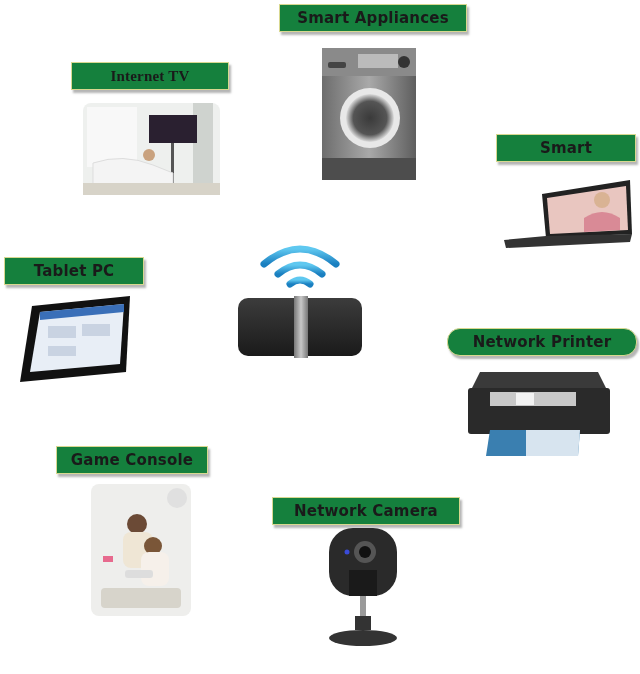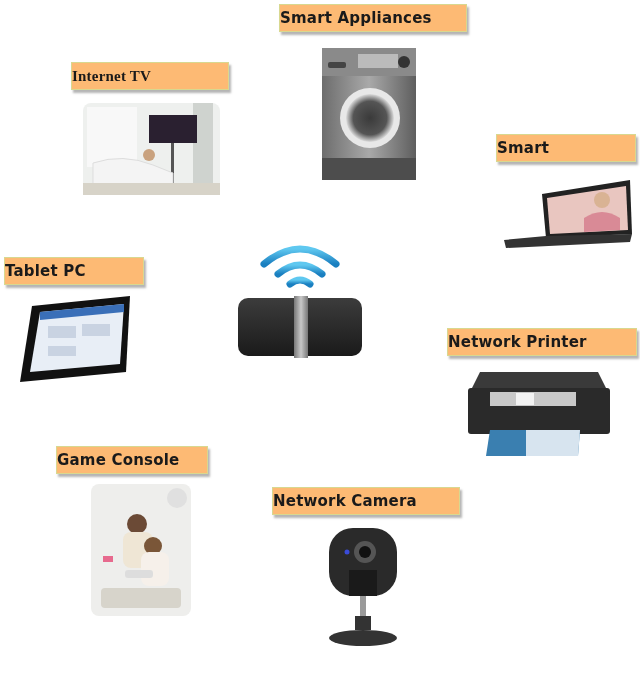--- a/index.html
+++ b/index.html
@@ -8,9 +8,9 @@
     font-family:"DejaVu Sans", sans-serif;
   }
   .label {
-    position:absolute; background:#fdba74; border:1px solid #d8d890;
+    position:absolute; background:#15803d; border:1px solid #d8d890;
     box-shadow:2px 3px 2px rgba(120,120,120,0.55);
-    font-weight:bold; font-size:15px; color:#1a1a1a; 
+    font-weight:bold; font-size:15px; color:#1a1a1a; text-align:center;
     line-height:26px; height:26px; letter-spacing:0.2px;
   }
   .device { position:absolute; }

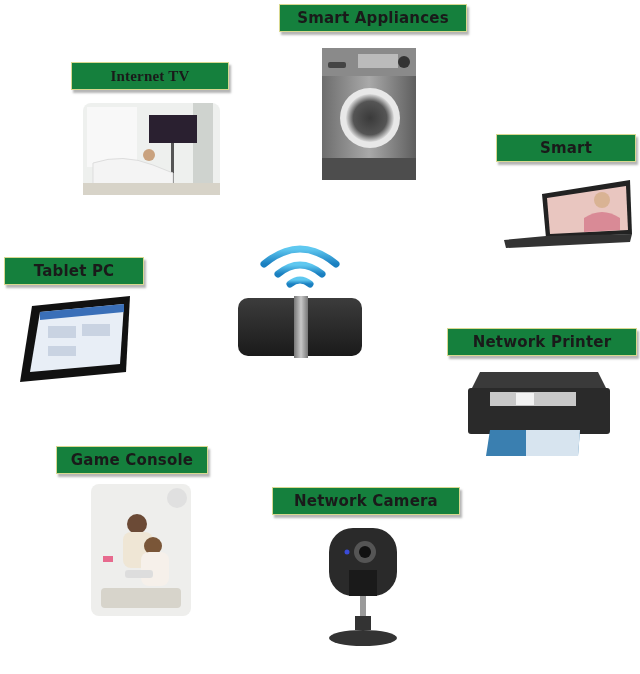--- a/index.html
+++ b/index.html
@@ -106,7 +106,7 @@
   </svg>
 </div>
 
-<div class="label" style="left:447px;top:328px;width:188px;">Network Printer</div>
+<div class="label" style="left:447px;top:328px;width:188px;border-radius:13px;">Network Printer</div>
 <div class="device" style="left:466px;top:368px;width:146px;height:90px;">
   <svg width="146" height="90" viewBox="0 0 146 90">
     <path d="M14 4 L132 4 L140 20 L6 20 Z" fill="#3a3a3a"></path>

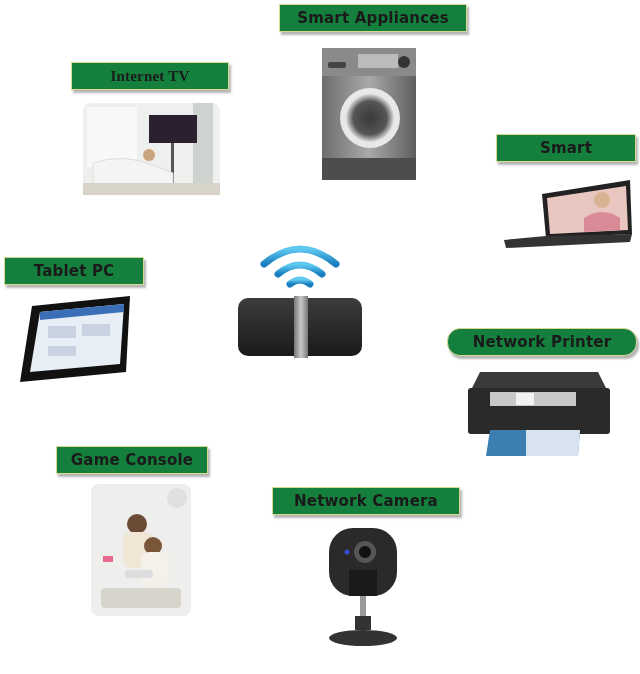--- a/index.html
+++ b/index.html
@@ -133,7 +133,7 @@
   </svg>
 </div>
 
-<div class="label" style="left:272px;top:487px;width:186px;">Network Camera</div>
+<div class="label" style="left:272px;top:497px;width:186px;">Network Camera</div>
 <div class="device" style="left:323px;top:528px;width:80px;height:124px;">
   <svg width="80" height="124" viewBox="0 0 80 124">
     <rect x="6" y="0" width="68" height="68" rx="24" fill="#2a2a2a"></rect>

